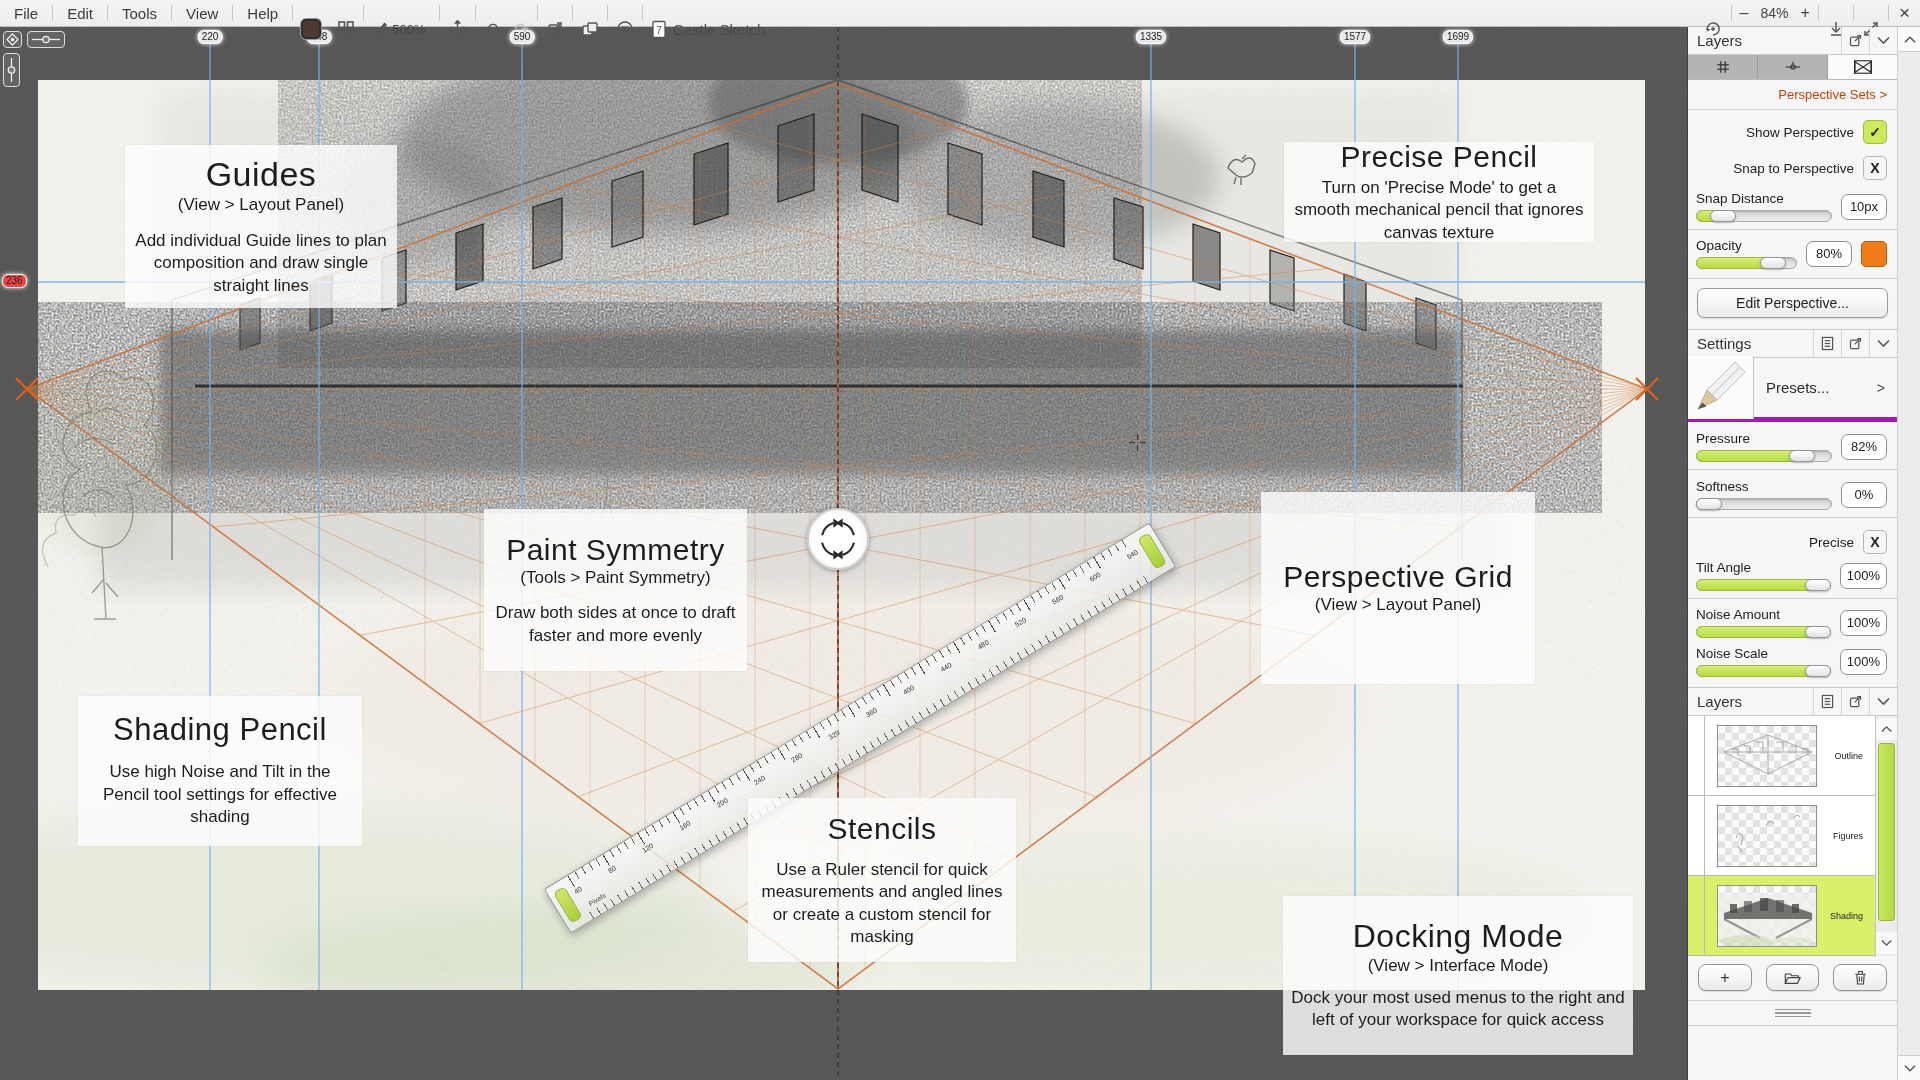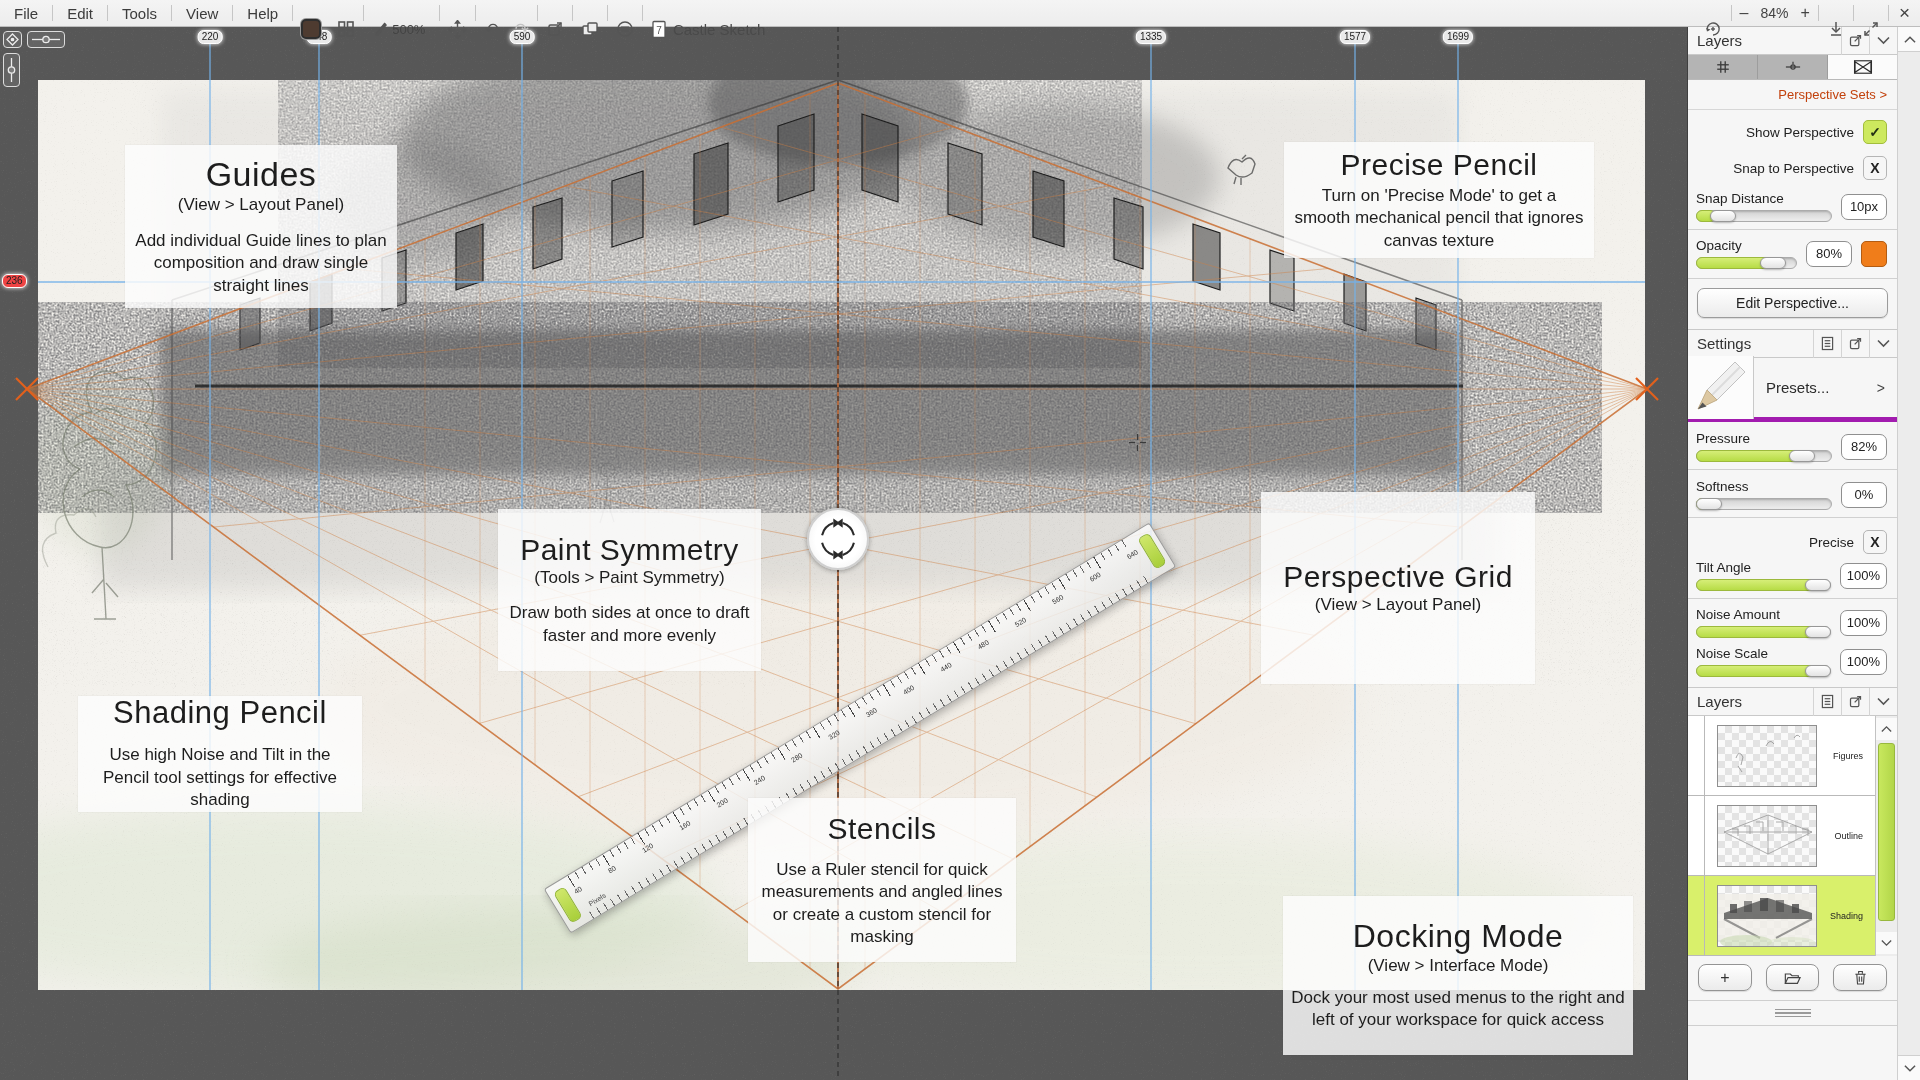--- a/index.html
+++ b/index.html
@@ -570,7 +570,7 @@
     <div class="c-body">Add individual Guide lines to plan composition and draw single straight lines</div>
   </div>
 
-  <div class="callout" style="left:1284px;top:115px;width:310px;height:116px">
+  <div class="callout" style="left:1284px;top:115px;width:310px;height:100px">
     <div class="c-title" style="font-size:30px">Precise Pencil</div>
     <div class="c-body" style="margin-top:4px">Turn on 'Precise Mode' to get a smooth mechanical pencil that ignores canvas texture</div>
   </div>

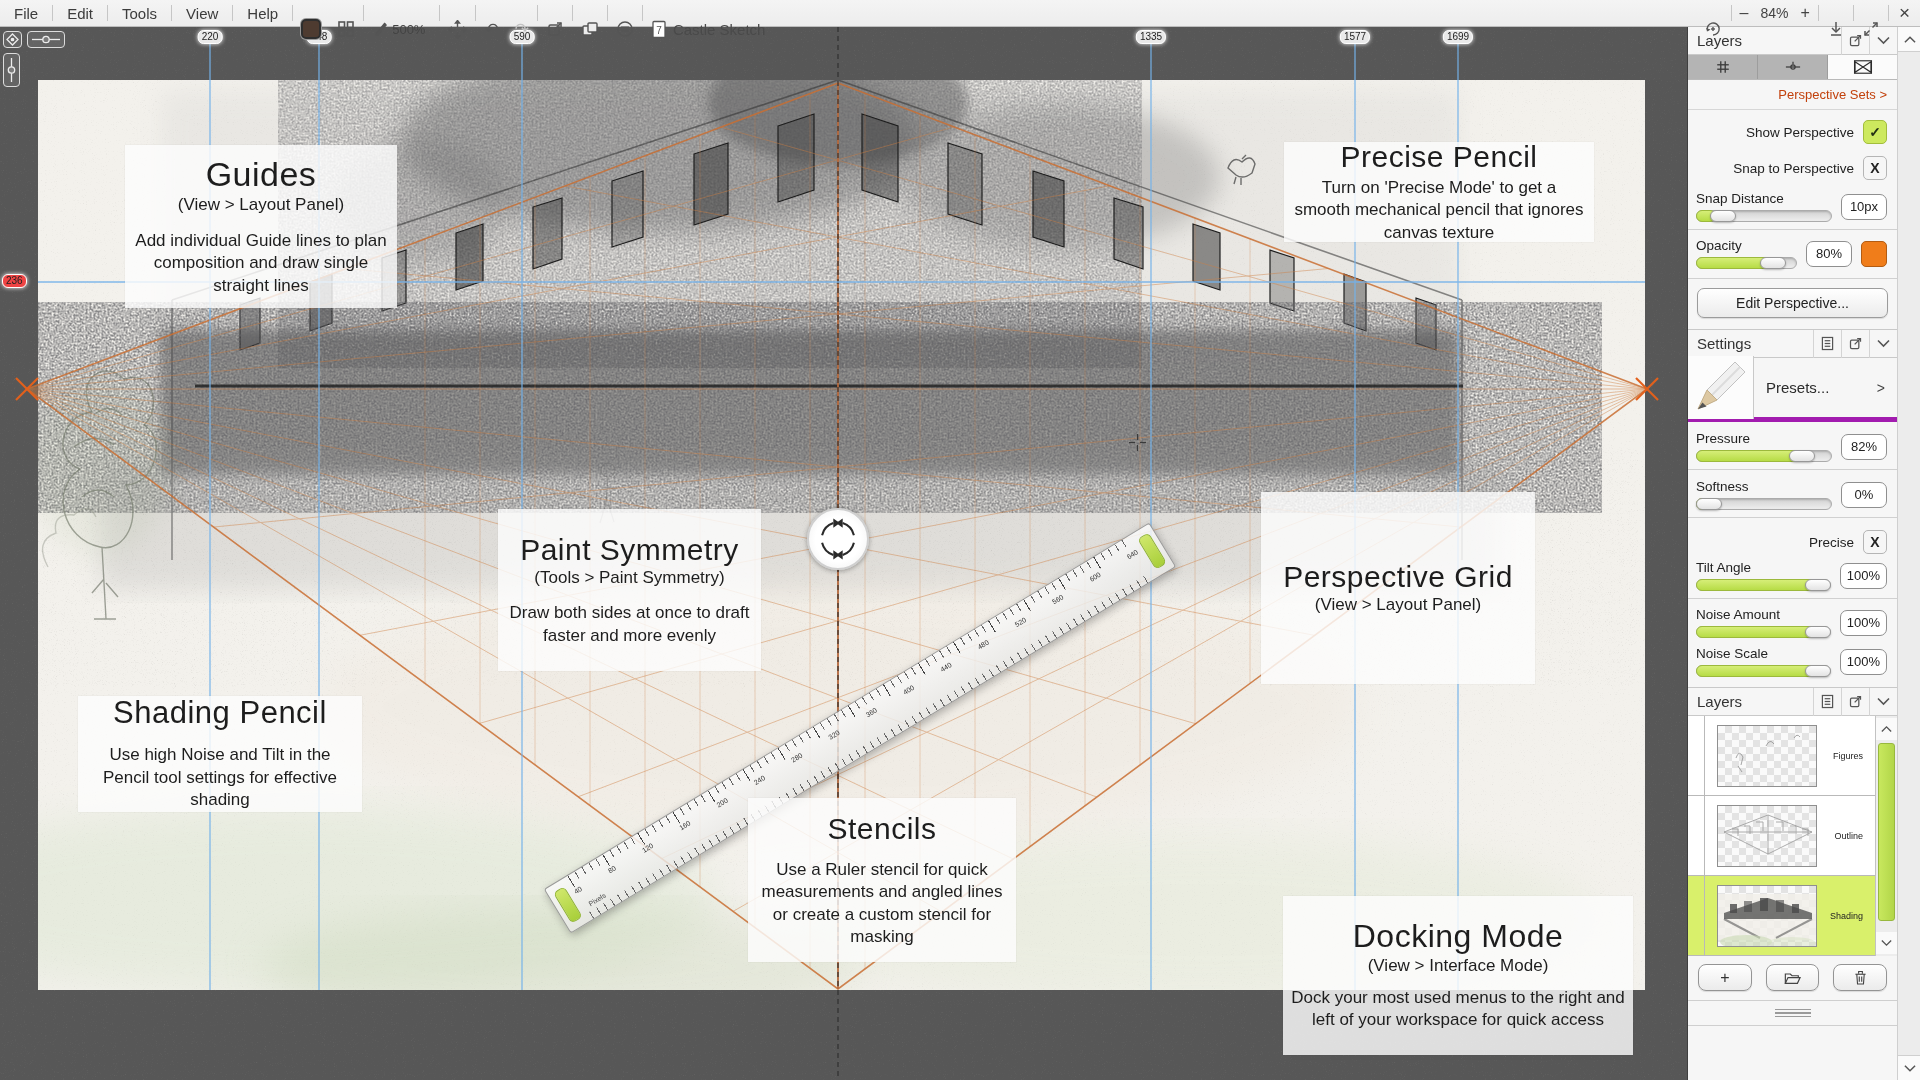--- a/index.html
+++ b/index.html
@@ -575,7 +575,7 @@
     <div class="c-body" style="margin-top:4px">Turn on 'Precise Mode' to get a smooth mechanical pencil that ignores canvas texture</div>
   </div>
 
-  <div class="callout" style="left:498px;top:482px;width:263px;height:162px">
+  <div class="callout" style="left:484px;top:482px;width:263px;height:162px">
     <div class="c-title" style="font-size:30px">Paint Symmetry</div>
     <div class="c-sub">(Tools &gt; Paint Symmetry)</div>
     <div class="c-body">Draw both sides at once to draft faster and more evenly</div>

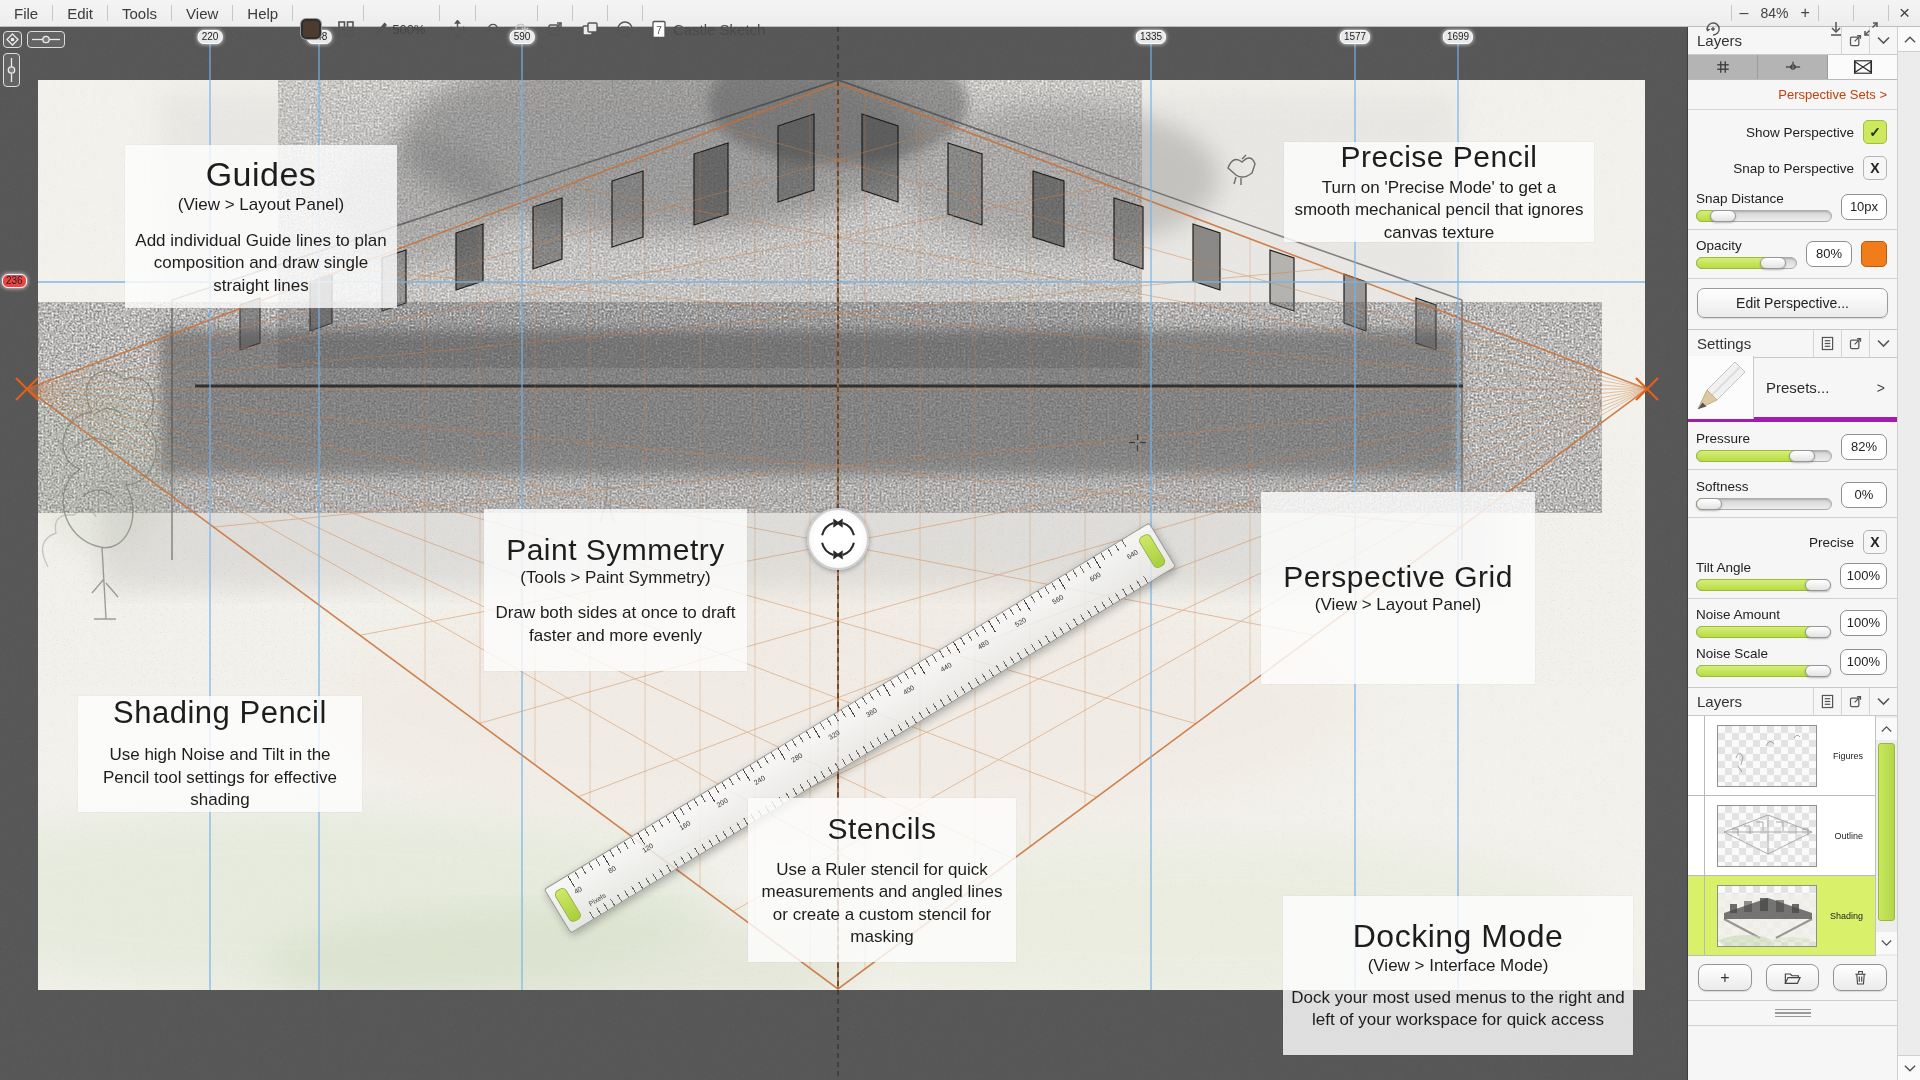--- a/index.html
+++ b/index.html
@@ -586,7 +586,7 @@
     <div class="c-sub">(View &gt; Layout Panel)</div>
   </div>
 
-  <div class="callout" style="left:78px;top:669px;width:284px;height:116px">
+  <div class="callout" style="left:78px;top:669px;width:284px;height:150px">
     <div class="c-title" style="font-size:31px">Shading Pencil</div>
     <div class="c-body">Use high Noise and Tilt in the Pencil tool settings for effective shading</div>
   </div>

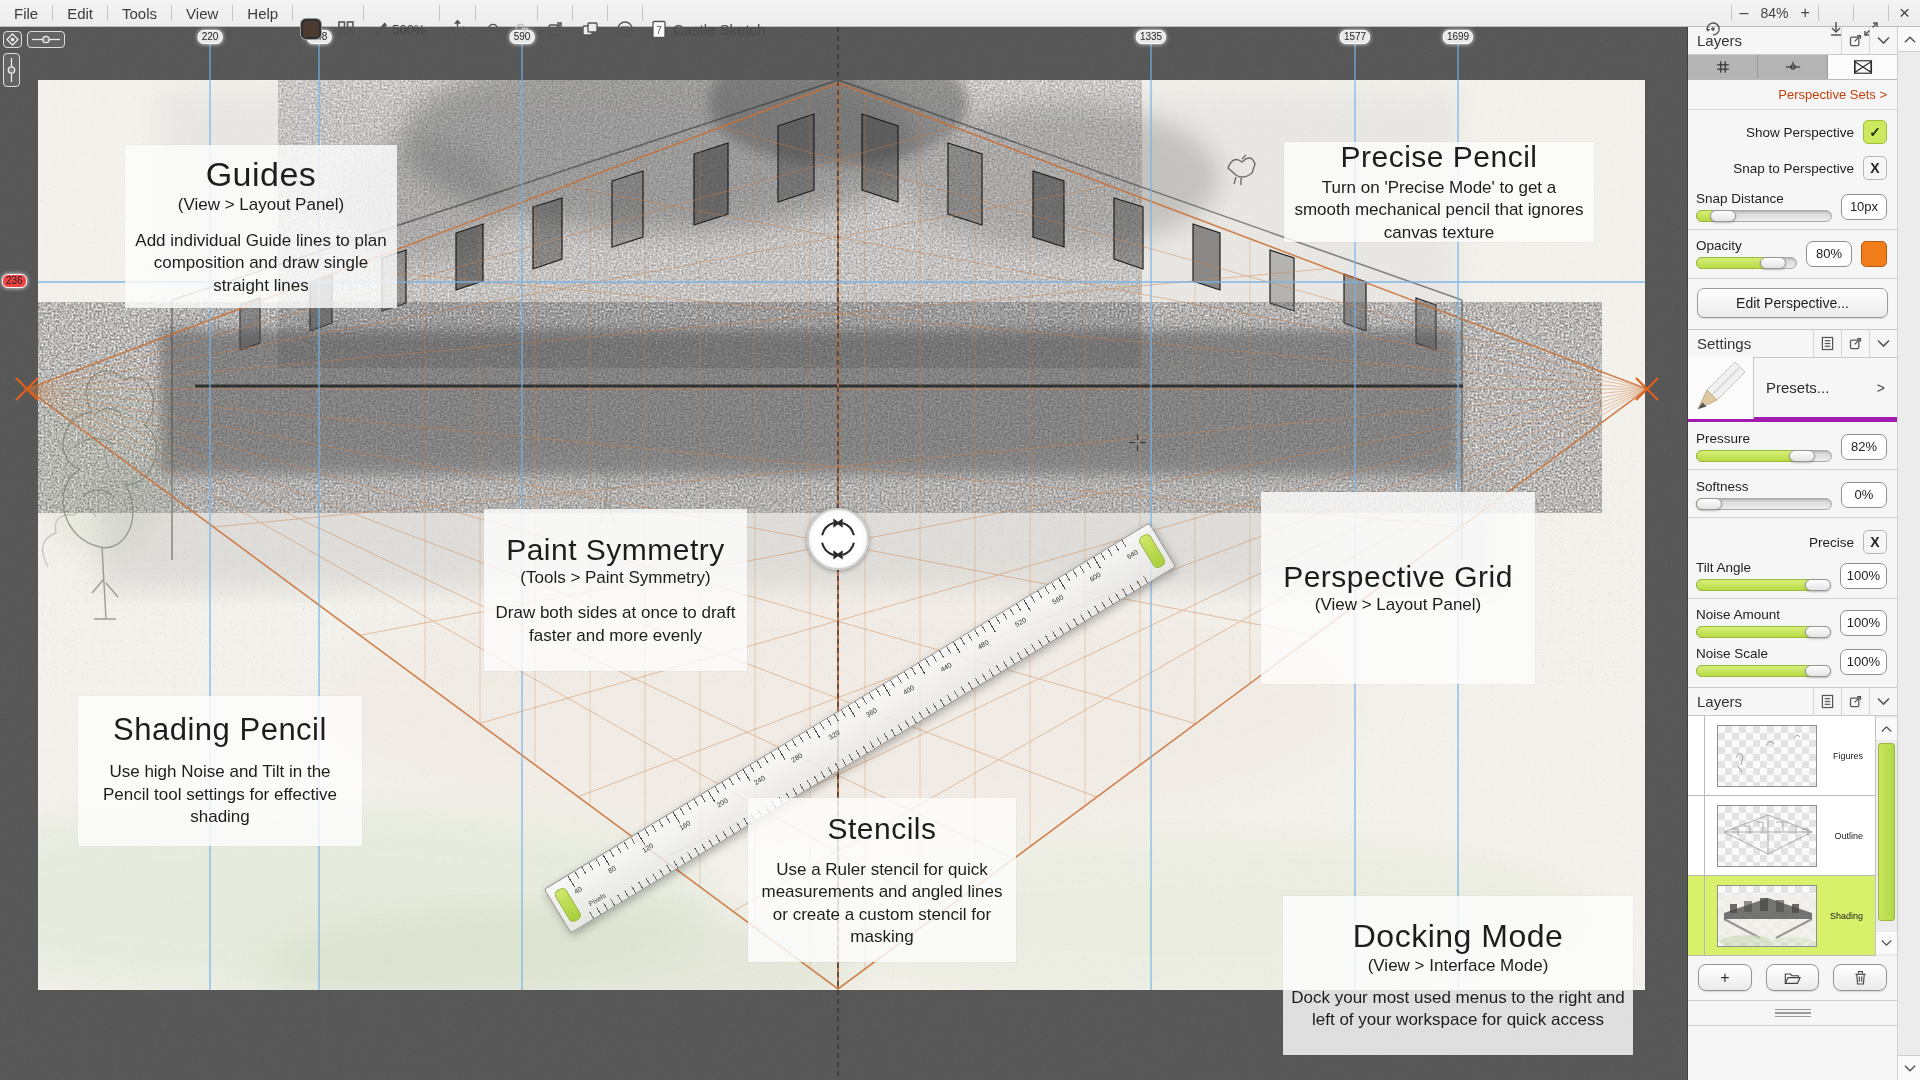--- a/index.html
+++ b/index.html
@@ -828,20 +828,6 @@
           <div class="layer-gutter"></div>
           <div class="layer-thumb checker">
             <svg width="100" height="62" viewBox="0 0 100 62">
-                <g stroke="#8a8a8a" stroke-width="1" fill="none" opacity="0.75">
-                  <path d="M18,32 q3,-9 7,-1 l-2,8"></path>
-                  <path d="M48,20 q4,-8 8,-2"></path>
-                  <path d="M76,12 q3,-5 6,-1"></path>
-                  <path d="M20,40 l4,6"></path>
-                </g>
-              </svg>
-          </div>
-          <div class="layer-name">Figures</div>
-        </div>
-        <div class="layer-row">
-          <div class="layer-gutter"></div>
-          <div class="layer-thumb checker">
-            <svg width="100" height="62" viewBox="0 0 100 62">
                 <g stroke="#9a9a9a" stroke-width="0.9" fill="none" opacity="0.9">
                   <path d="M6,26 L50,9 L94,26"></path>
                   <path d="M6,26 L50,48 L94,26"></path>
@@ -852,6 +838,20 @@
               </svg>
           </div>
           <div class="layer-name">Outline</div>
+        </div>
+        <div class="layer-row">
+          <div class="layer-gutter"></div>
+          <div class="layer-thumb checker">
+            <svg width="100" height="62" viewBox="0 0 100 62">
+                <g stroke="#8a8a8a" stroke-width="1" fill="none" opacity="0.75">
+                  <path d="M18,32 q3,-9 7,-1 l-2,8"></path>
+                  <path d="M48,20 q4,-8 8,-2"></path>
+                  <path d="M76,12 q3,-5 6,-1"></path>
+                  <path d="M20,40 l4,6"></path>
+                </g>
+              </svg>
+          </div>
+          <div class="layer-name">Figures</div>
         </div>
         <div class="layer-row selected">
           <div class="layer-gutter"></div>

